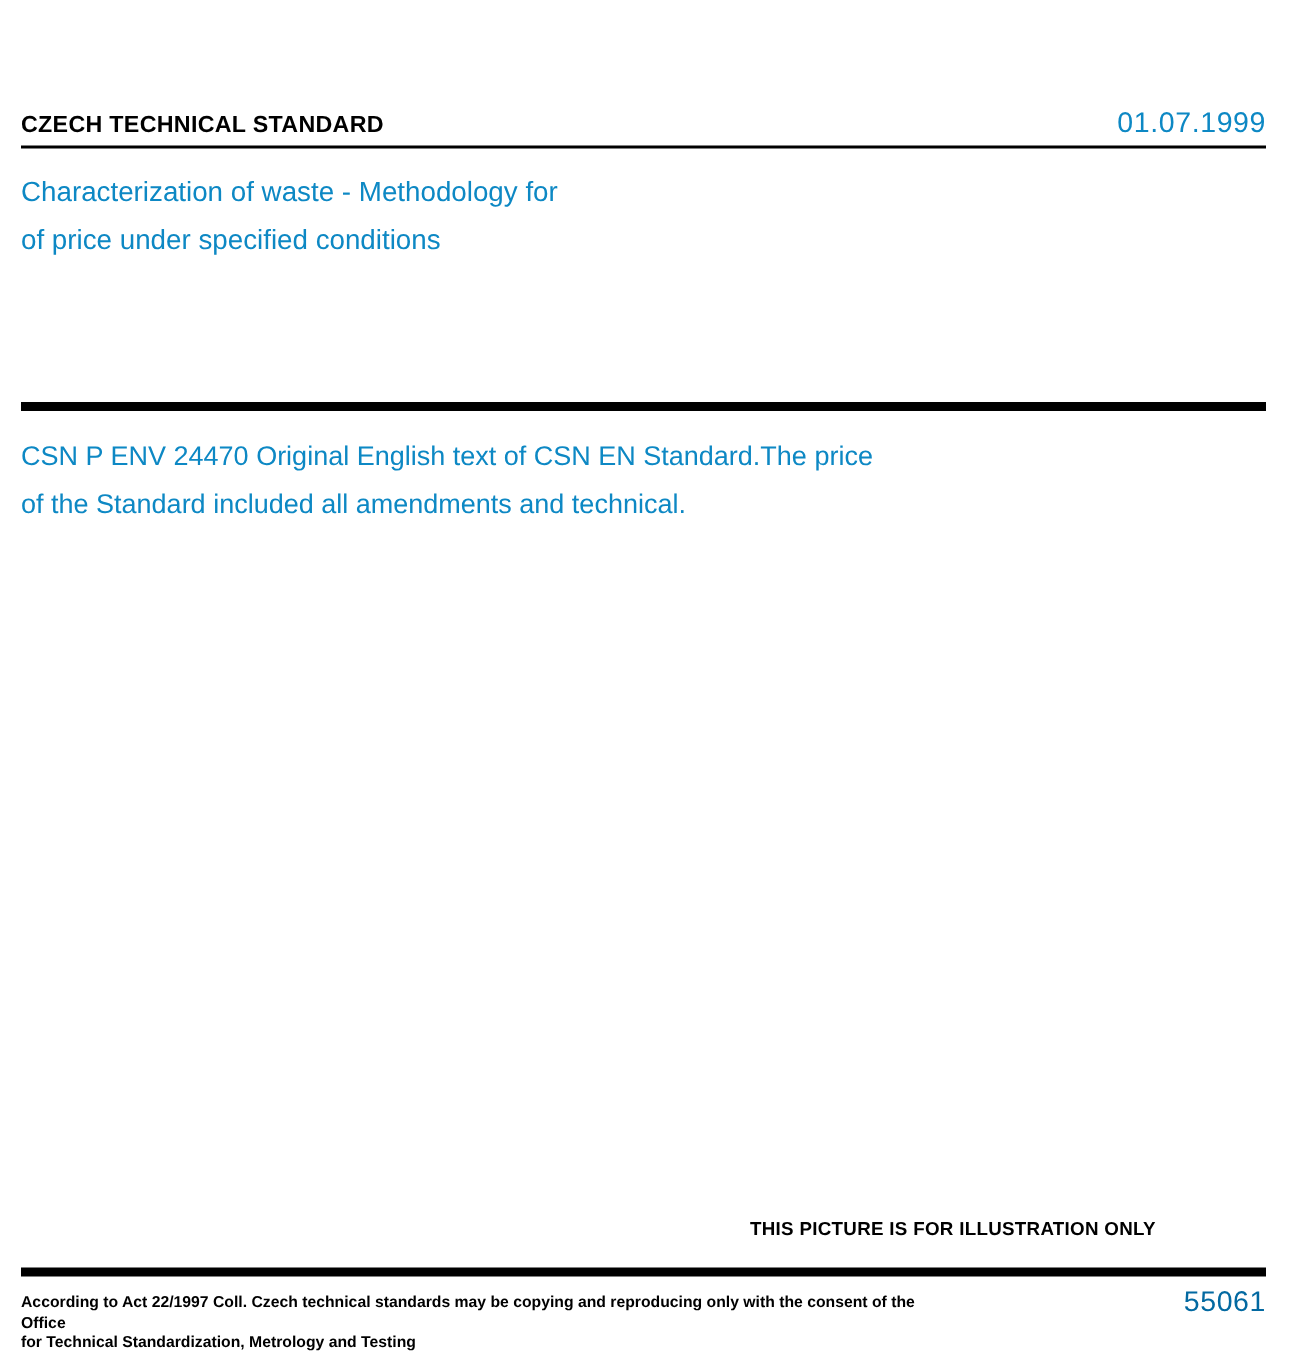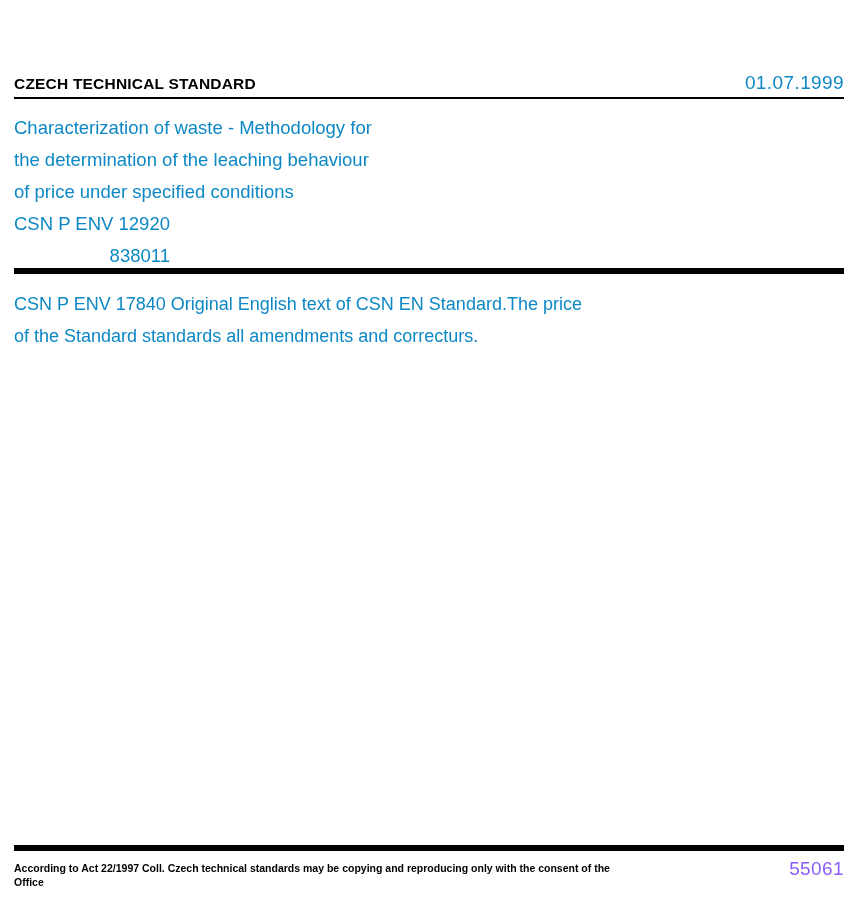--- a/index.html
+++ b/index.html
@@ -166,7 +166,6 @@
   <div class="title-block">
     <div class="doc-title">
       <div>Characterization of waste - Methodology for</div>
-      <div>the determination of the leaching behaviour</div>
       <div>of price under specified conditions</div>
     </div>
     <div class="doc-codes">

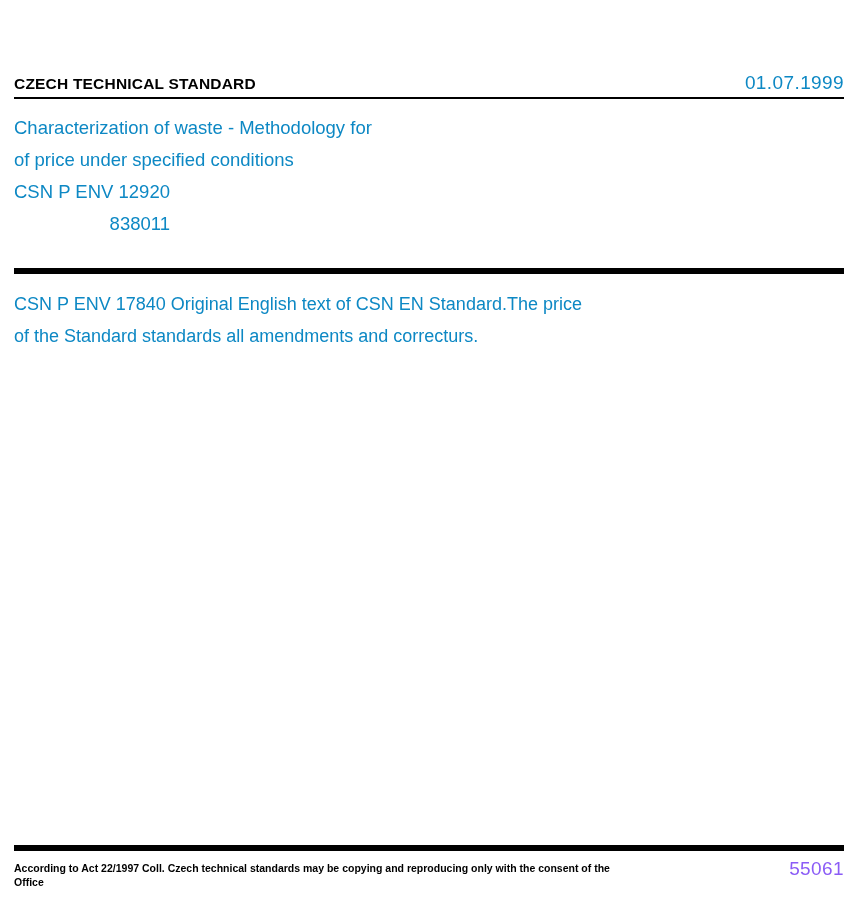--- a/index.html
+++ b/index.html
@@ -168,10 +168,6 @@
       <div>Characterization of waste - Methodology for</div>
       <div>of price under specified conditions</div>
     </div>
-    <div class="doc-codes">
-      <div>CSN P ENV 12920</div>
-      <div>838011</div>
-    </div>
   </div>
 
   <div class="rule-thick mid"></div>

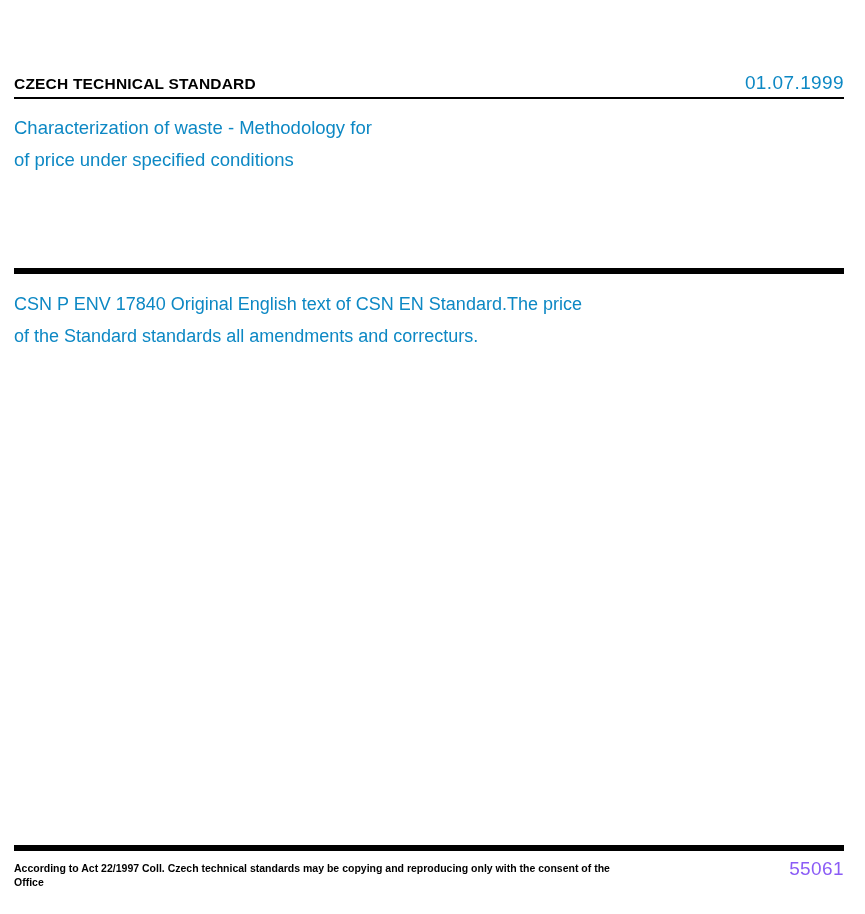--- a/index.html
+++ b/index.html
@@ -173,7 +173,7 @@
   <div class="rule-thick mid"></div>
 
   <div class="abstract">
-    <div>CSN P ENV 17840 Original English text of CSN EN Standard.The price</div>
+    <div>CSN P ENV 24470 Original English text of CSN EN Standard.The price</div>
     <div>of the Standard standards all amendments and correcturs.</div>
   </div>
 

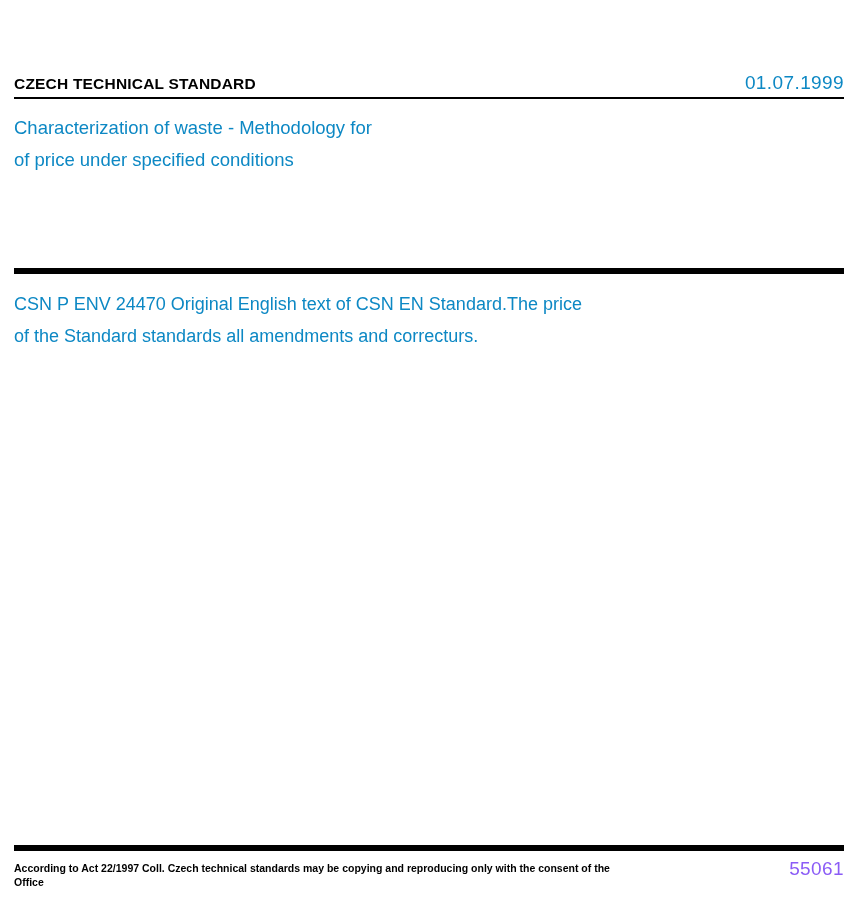--- a/index.html
+++ b/index.html
@@ -174,7 +174,7 @@
 
   <div class="abstract">
     <div>CSN P ENV 24470 Original English text of CSN EN Standard.The price</div>
-    <div>of the Standard standards all amendments and correcturs.</div>
+    <div>of the Standard included all amendments and technical.</div>
   </div>
 
   <div class="ghost g1"></div>

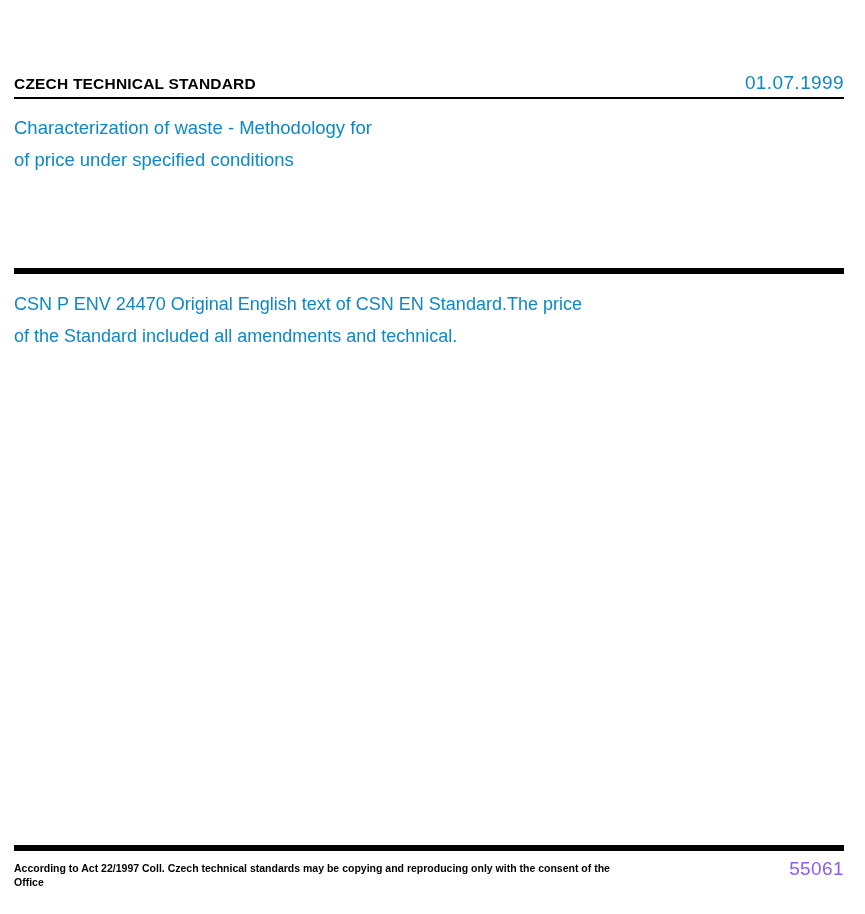--- a/index.html
+++ b/index.html
@@ -182,6 +182,7 @@
   <div class="ghost g3"></div>
   <div class="ghost g4"></div>
 
+  <div class="illustration-note">THIS PICTURE IS FOR ILLUSTRATION ONLY</div>
 
   <div class="rule-thick bottom"></div>
 

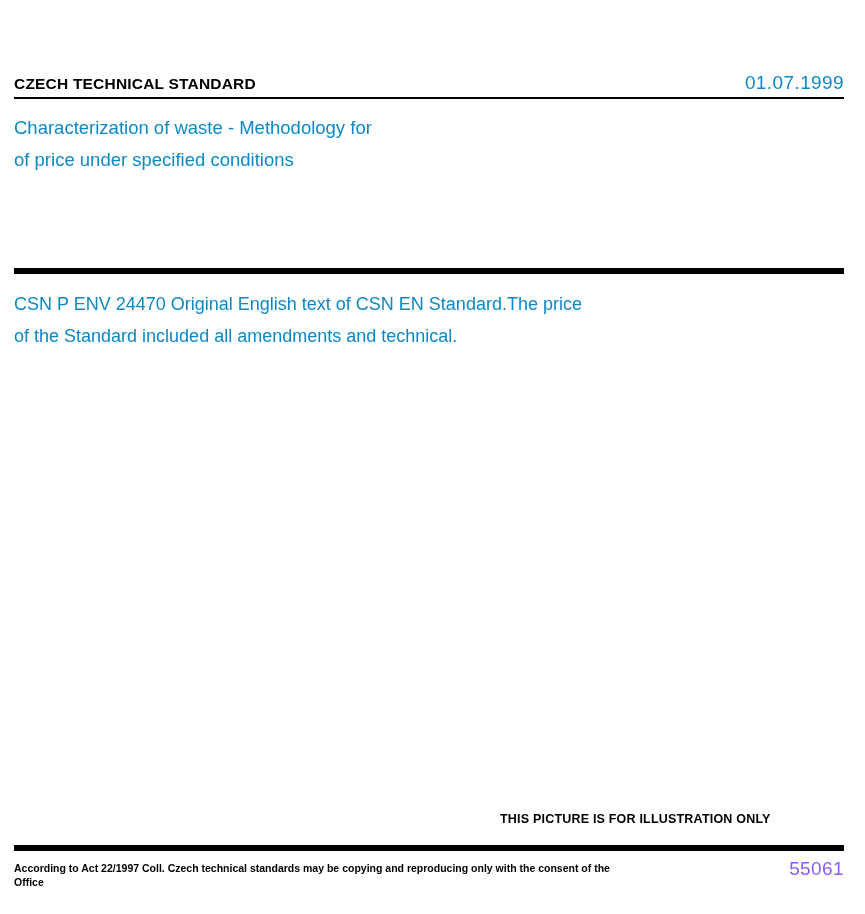--- a/index.html
+++ b/index.html
@@ -145,7 +145,7 @@
   }
   .footer-number {
     font-size: 19px;
-    color: #8b5cf6;
+    color: #0369a1;
     letter-spacing: 0.4px;
     position: relative;
     top: -4px;

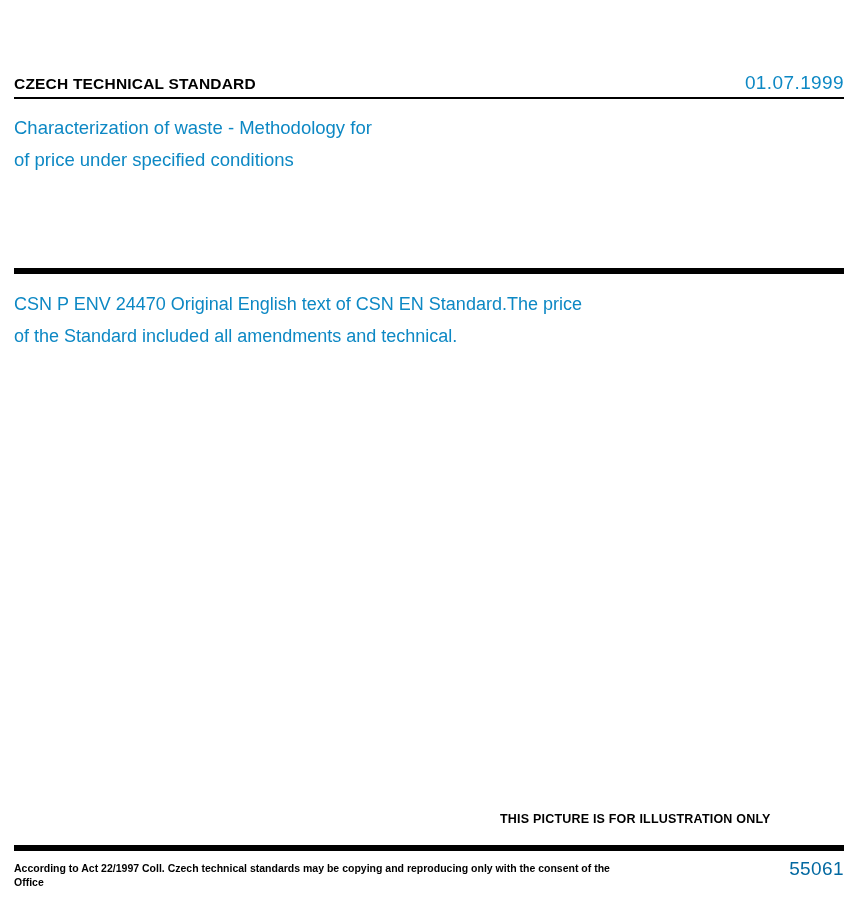--- a/index.html
+++ b/index.html
@@ -189,6 +189,7 @@
   <div class="footer">
     <div class="footer-legal">
       <div>According to Act 22/1997 Coll. Czech technical standards may be copying and reproducing only with the consent of the Office</div>
+      <div>for Technical Standardization, Metrology and Testing</div>
     </div>
     <div class="footer-number">55061</div>
   </div>

